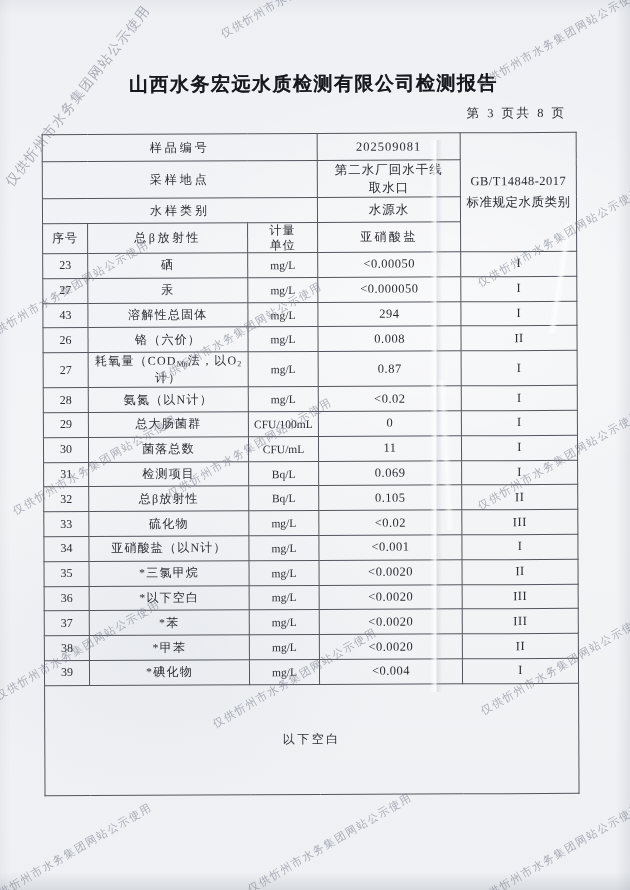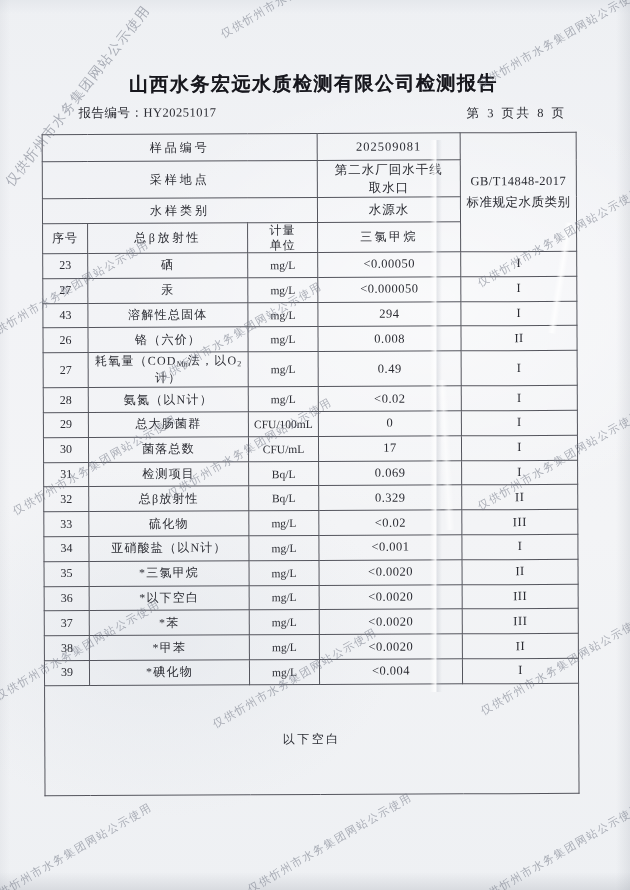--- a/index.html
+++ b/index.html
@@ -71,7 +71,6 @@
 
   <div class="doc">
     <div class="title">山西水务宏远水质检测有限公司检测报告</div>
-    <div class="meta-left"><span>报告编号：</span><span>HY20251017</span></div>
     <div class="meta-right">第 3 页共 8 页</div>
 
     <table class="report">

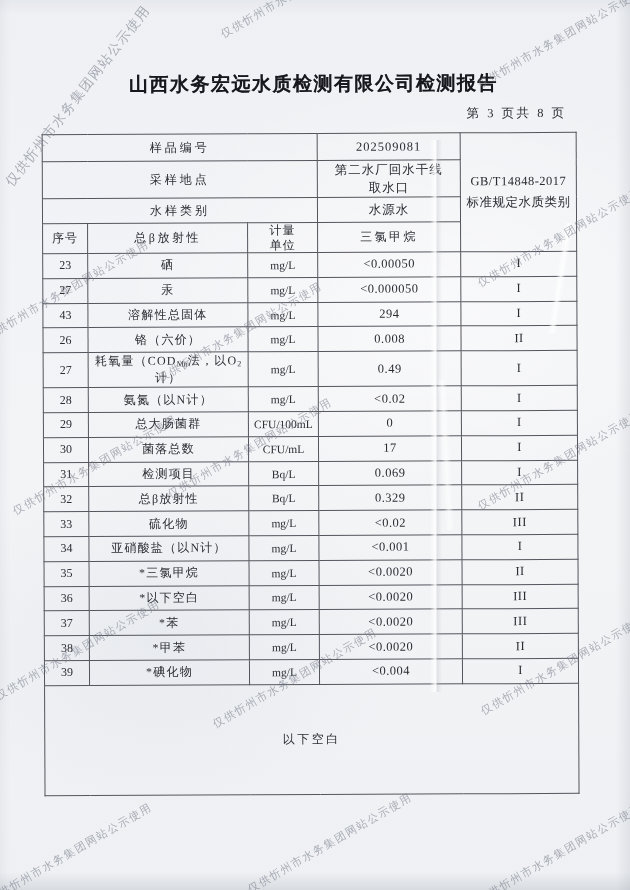--- a/index.html
+++ b/index.html
@@ -108,7 +108,7 @@
             <span class="line">计量</span>
             <span class="line">单位</span>
           </td>
-          <td class="col-head">三氯甲烷</td>
+          <td class="col-head">亚硝酸盐</td>
         </tr>
         <tr style="height:24.8px">
     <td>23</td>

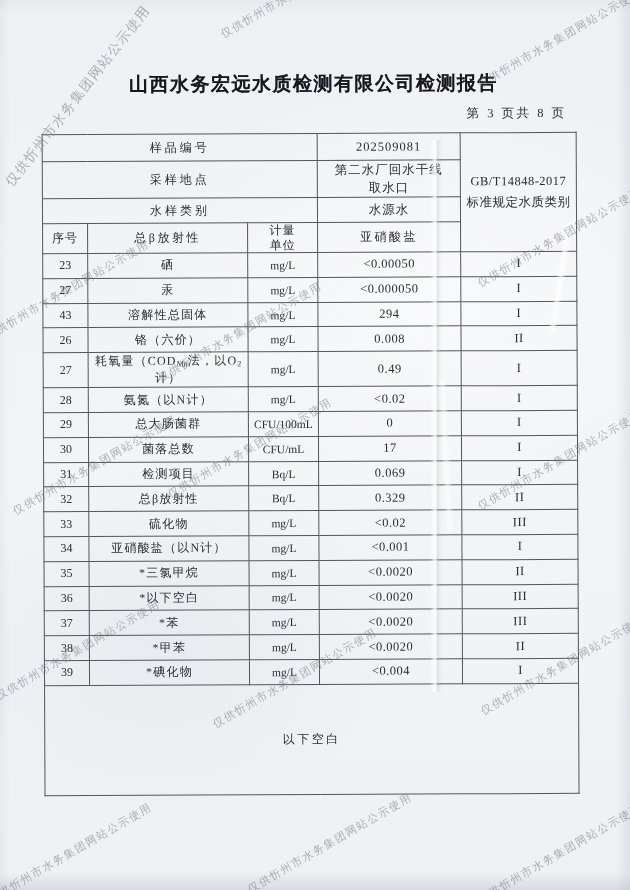--- a/index.html
+++ b/index.html
@@ -142,7 +142,7 @@
     <td>27</td>
     <td class="cell-item"><span>耗氧量（COD</span><span class="sub">Mn</span><span>法，以O</span><span class="sub">2</span><span>计）</span></td>
     <td class="cell-unit">mg/L</td>
-    <td class="cell-result">0.49</td>
+    <td class="cell-result">0.87</td>
     <td class="cell-cat">I</td>
   </tr>
           <tr style="height:24.8px">

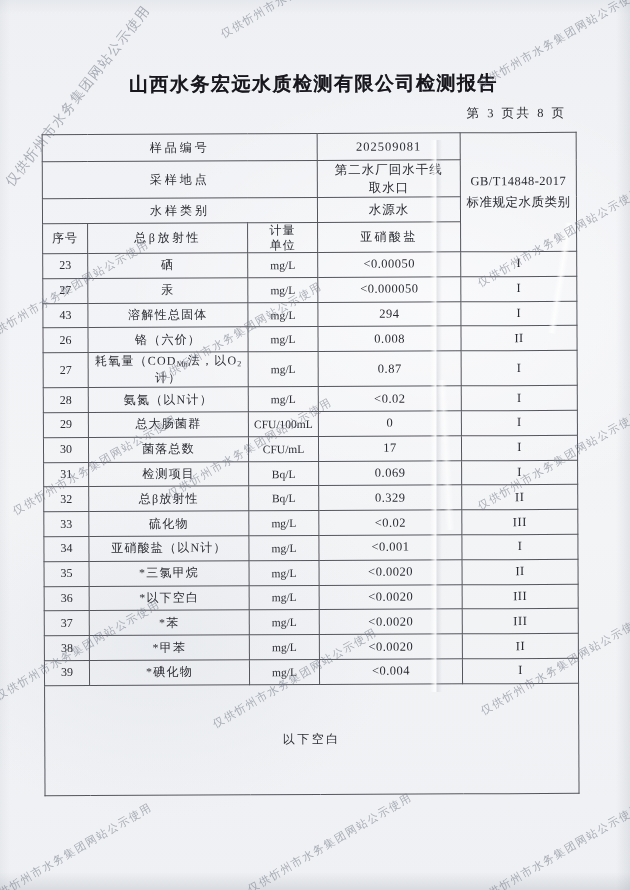--- a/index.html
+++ b/index.html
@@ -163,7 +163,7 @@
     <td>30</td>
     <td class="cell-item"><span>菌落总数</span></td>
     <td class="cell-unit">CFU/mL</td>
-    <td class="cell-result">17</td>
+    <td class="cell-result">11</td>
     <td class="cell-cat">I</td>
   </tr>
           <tr style="height:24.8px">

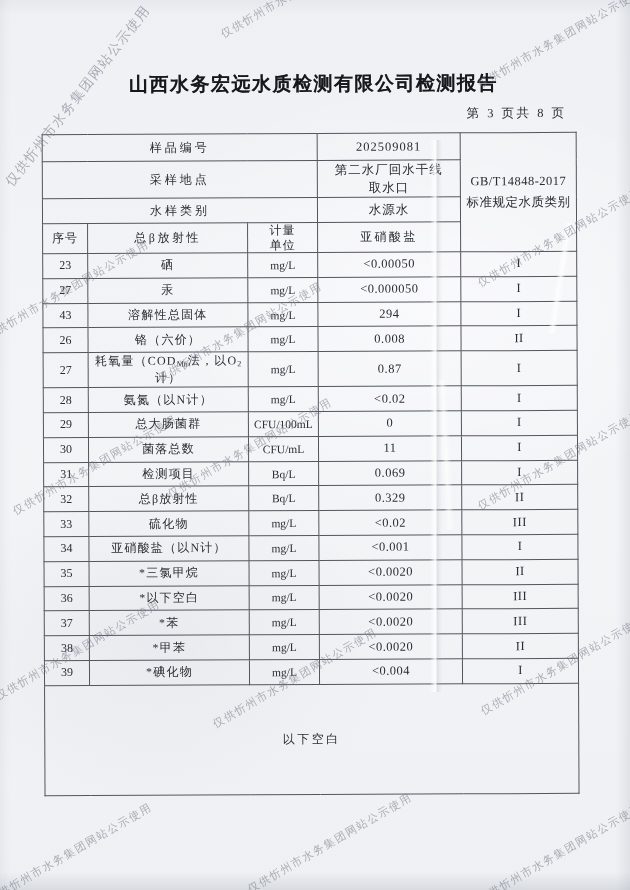--- a/index.html
+++ b/index.html
@@ -177,7 +177,7 @@
     <td>32</td>
     <td class="cell-item"><span>总β放射性</span></td>
     <td class="cell-unit">Bq/L</td>
-    <td class="cell-result">0.329</td>
+    <td class="cell-result">0.105</td>
     <td class="cell-cat">II</td>
   </tr>
           <tr style="height:24.8px">

